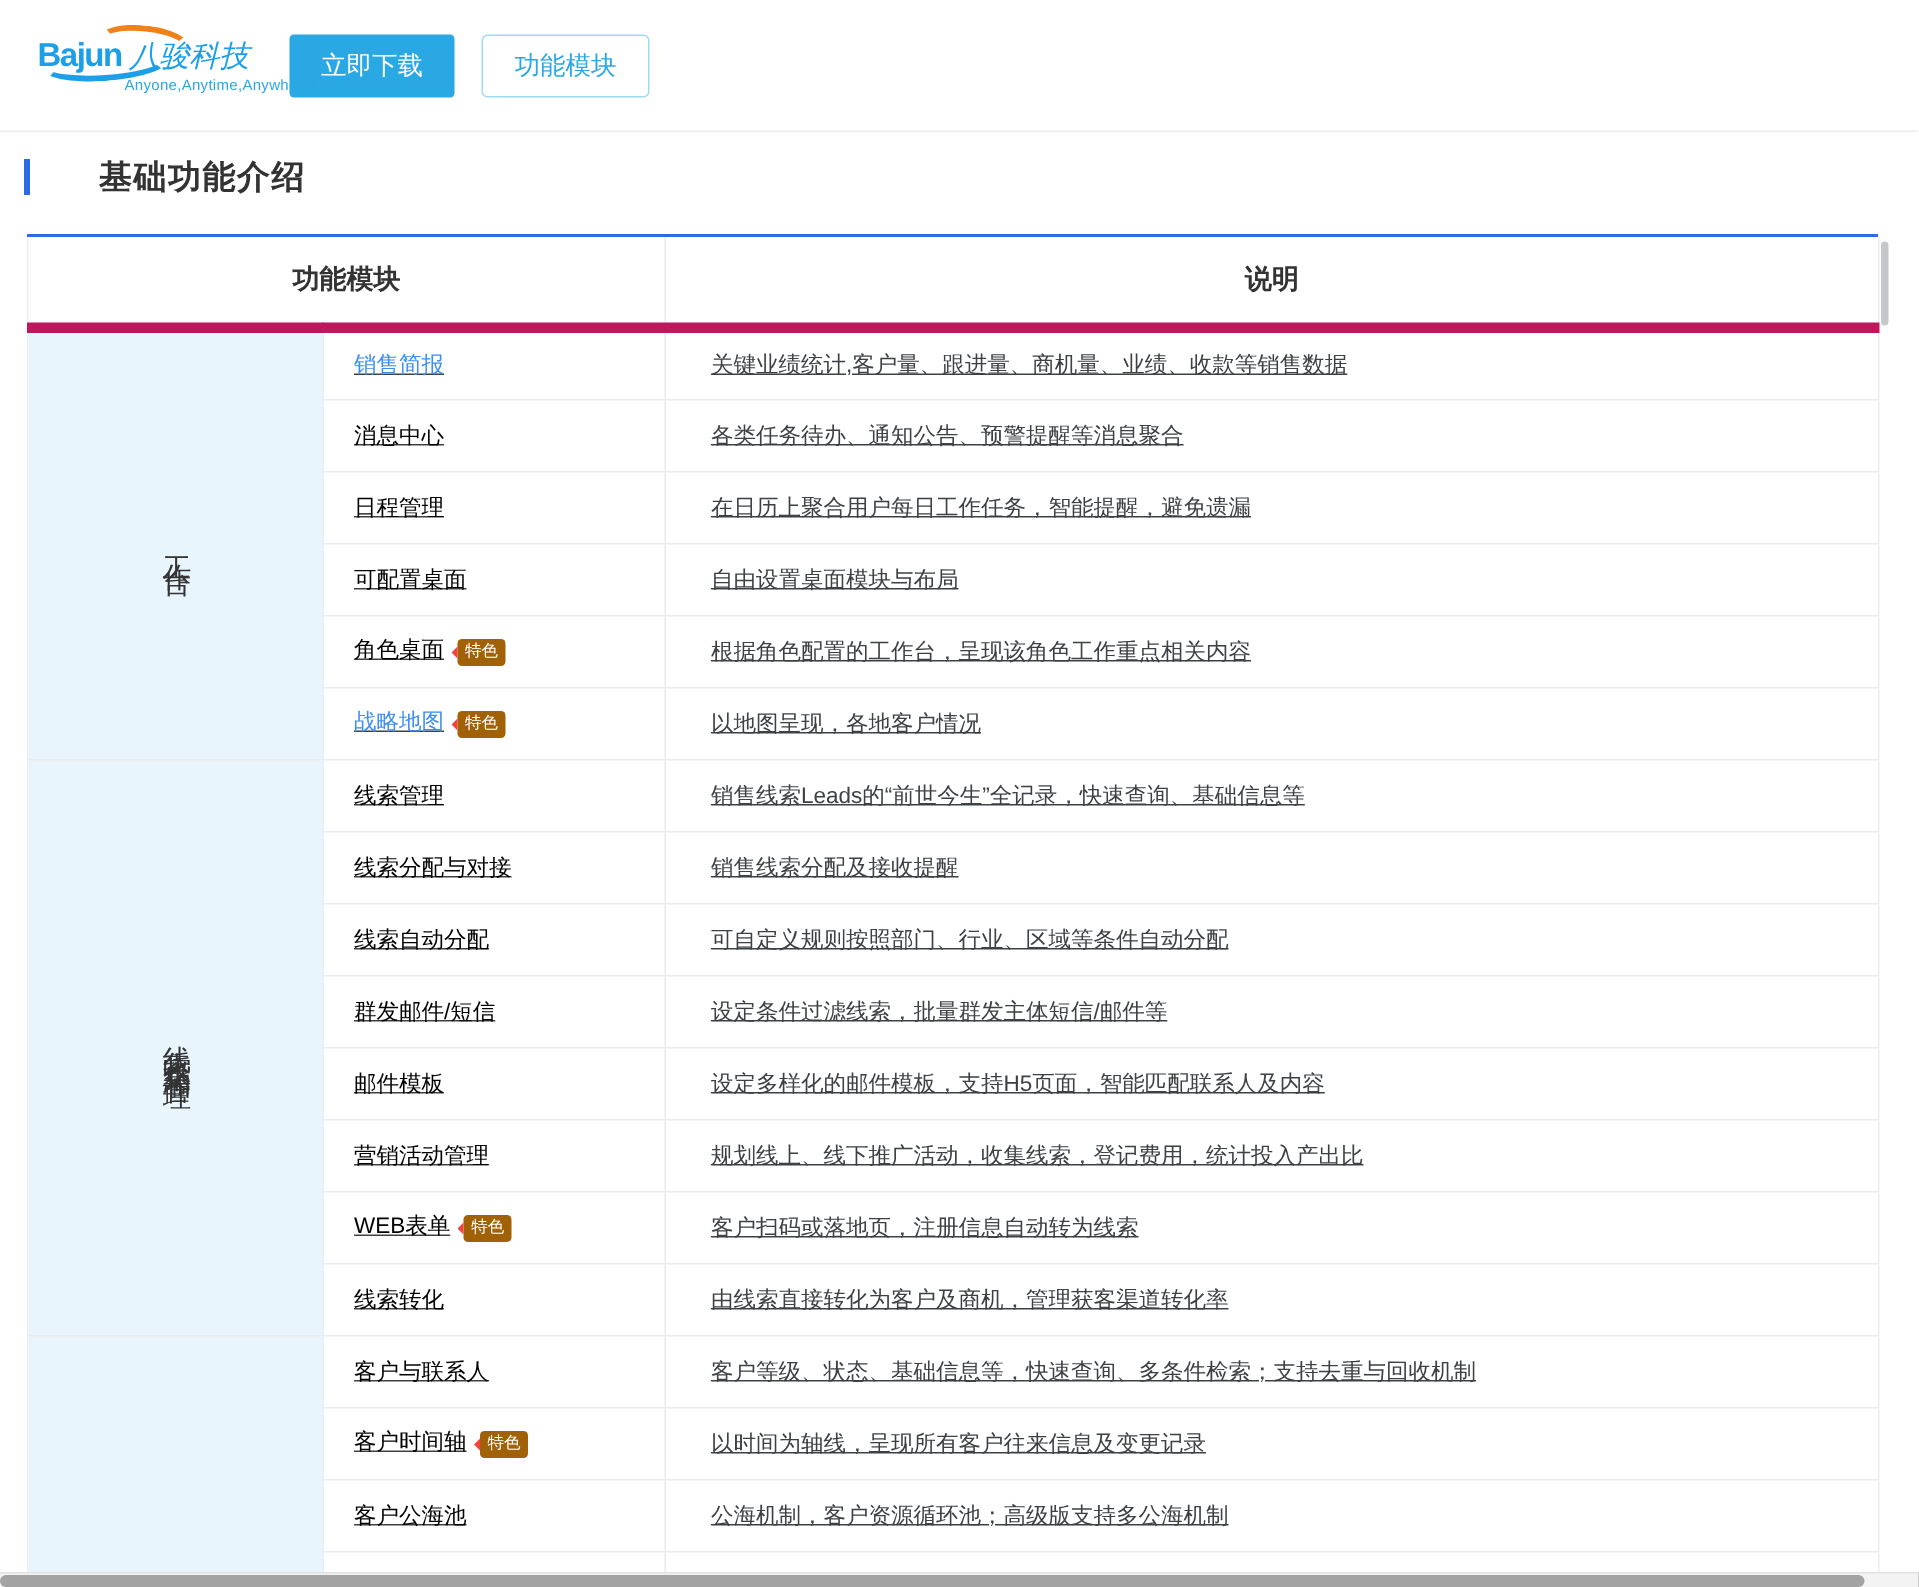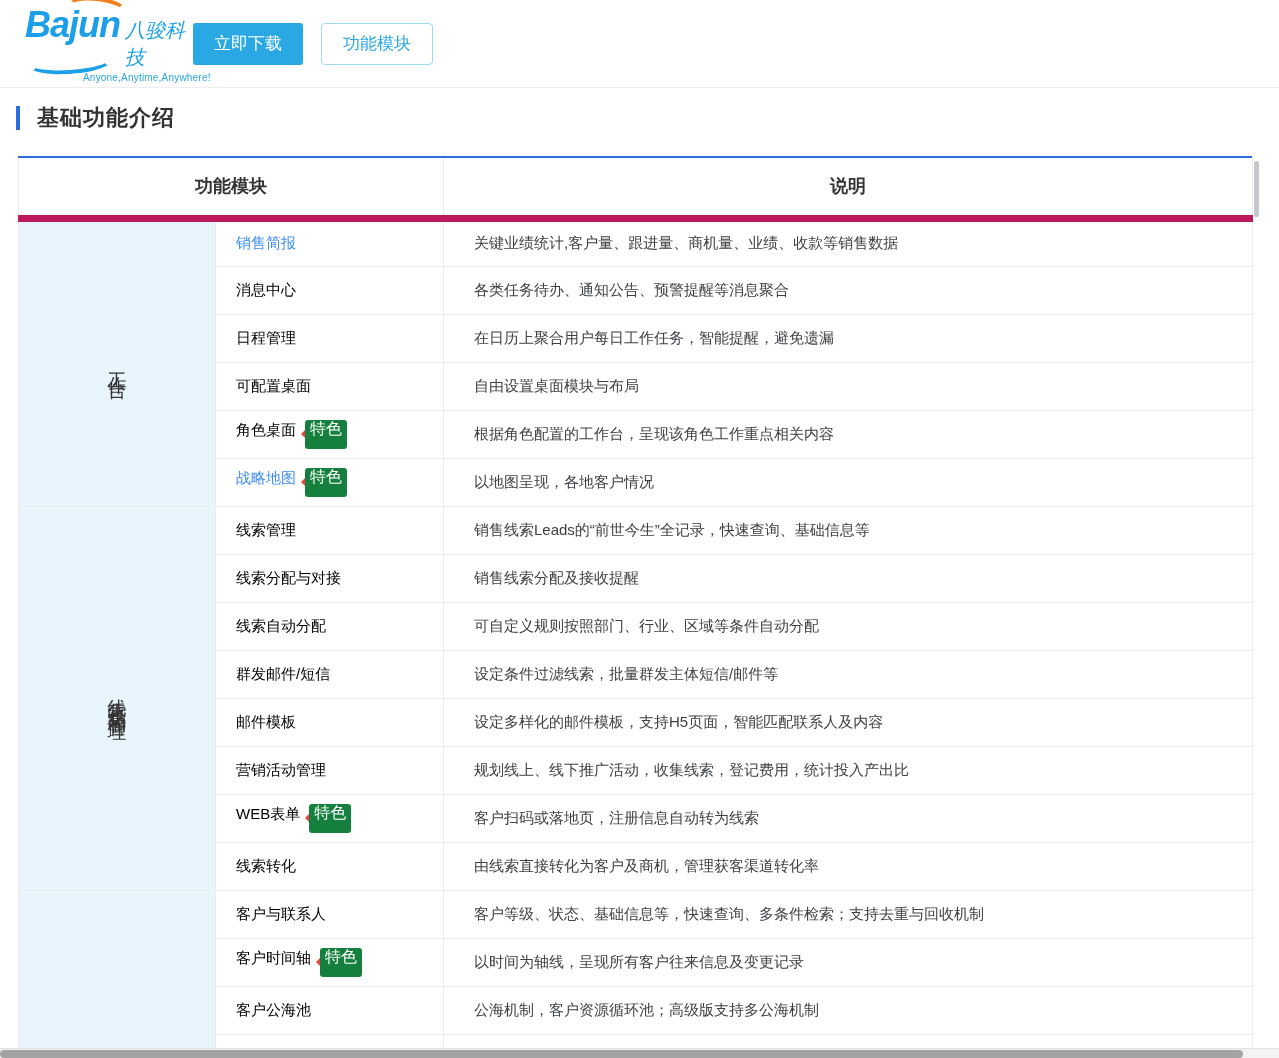--- a/index.html
+++ b/index.html
@@ -11,7 +11,7 @@
     border-bottom:1px solid #ededed; background:#fff; }
   .logo { position:relative; width:168px; flex:0 0 auto; cursor:pointer; }
   .logo-row { display:flex; align-items:baseline; position:relative; }
-  .logo-en { font-size:36px; font-weight:800; font-style:italic; color:#1b9fe8; letter-spacing:-1px; }
+  .logo-en { font-size:22px; font-weight:800; color:#1b9fe8; letter-spacing:-1px; }
   .logo-cn { font-size:20px; font-weight:400; color:#1b9fe8; margin-left:5px; font-style:italic; }
   .logo-arc-orange { position:absolute; left:40px; top:-7px; width:62px; height:24px;
     border:4px solid transparent; border-top:4px solid #f08119; border-radius:50%;

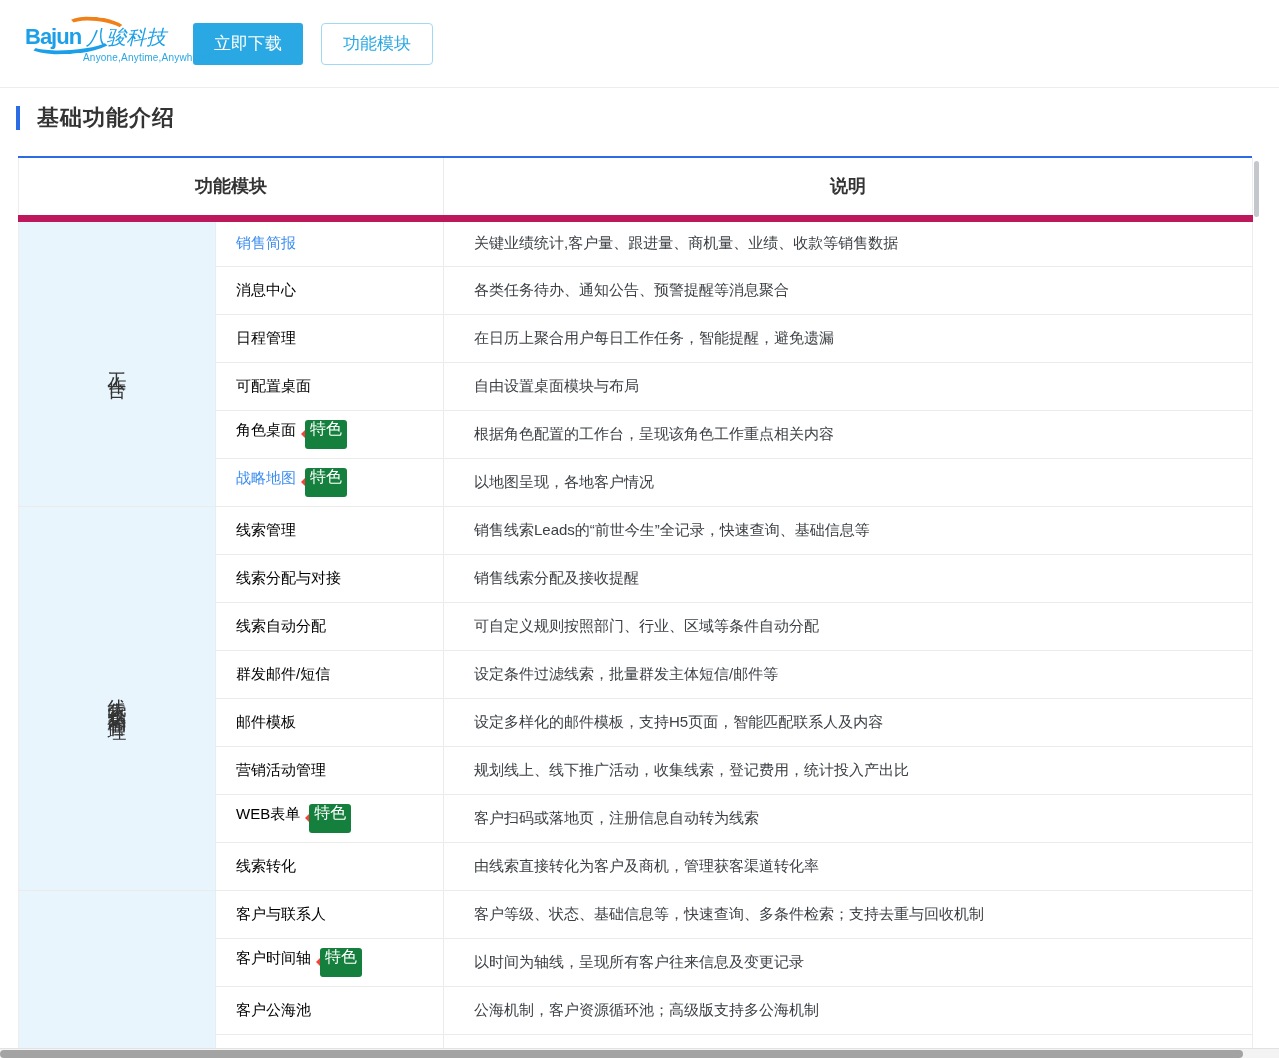--- a/index.html
+++ b/index.html
@@ -32,7 +32,7 @@
   .btn-outline { background:#fff; color:#29a8e3; border:1px solid #9fd9f4; border-radius:4px; }
 
   
-  .section-title-row { display:flex; align-items:center; margin:15px 0 0 16px; height:30px; }
+  .section-title-row { display:flex; align-items:center; margin:15px 0 0 16px; height:30px;gap:29px; }
   .title-bar { width:4px; height:24px; background:#2b6be4; margin-right:17px; }
   .section-title { font-size:22px; color:#333; letter-spacing:1px; }
 

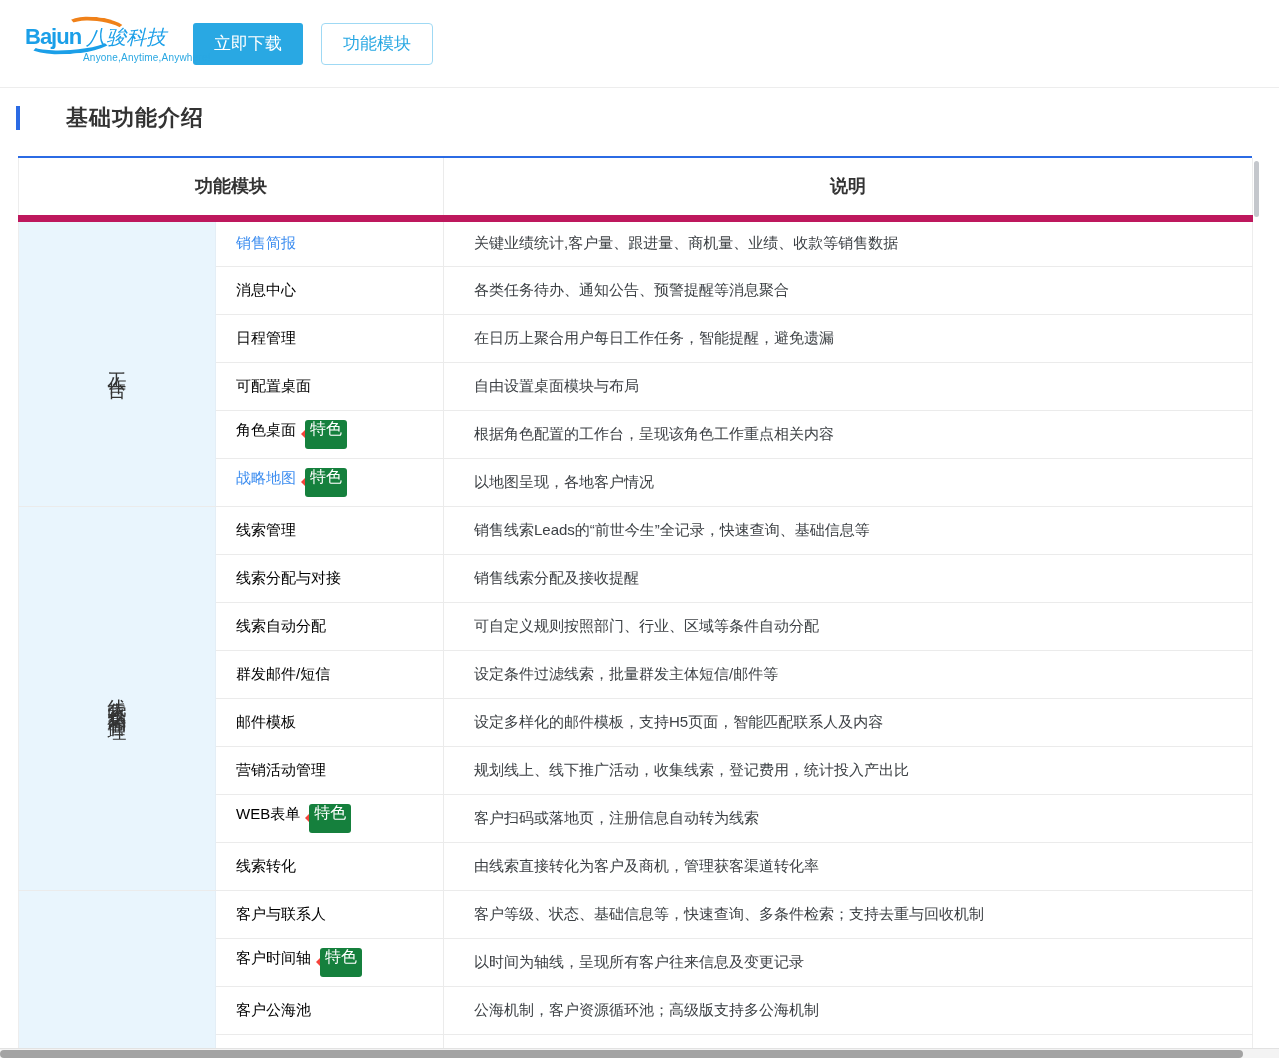--- a/index.html
+++ b/index.html
@@ -45,7 +45,7 @@
     background:#fff; border-bottom:7px solid #be185d; }
   th.module-head { border-right:1px solid #ebebeb; }
   td { height:48px; font-size:15px; color:#3d4145; border-bottom:1px solid #ebebeb;
-    background:#fff; }
+    background:#fff;text-decoration:underline; }
   td.group-cell { background:#e9f5fd; text-align:center; vertical-align:middle;
     border-right:1px solid #e4eef6; }
   td.group-cell.cut-label { vertical-align:top; padding-top:150px; }

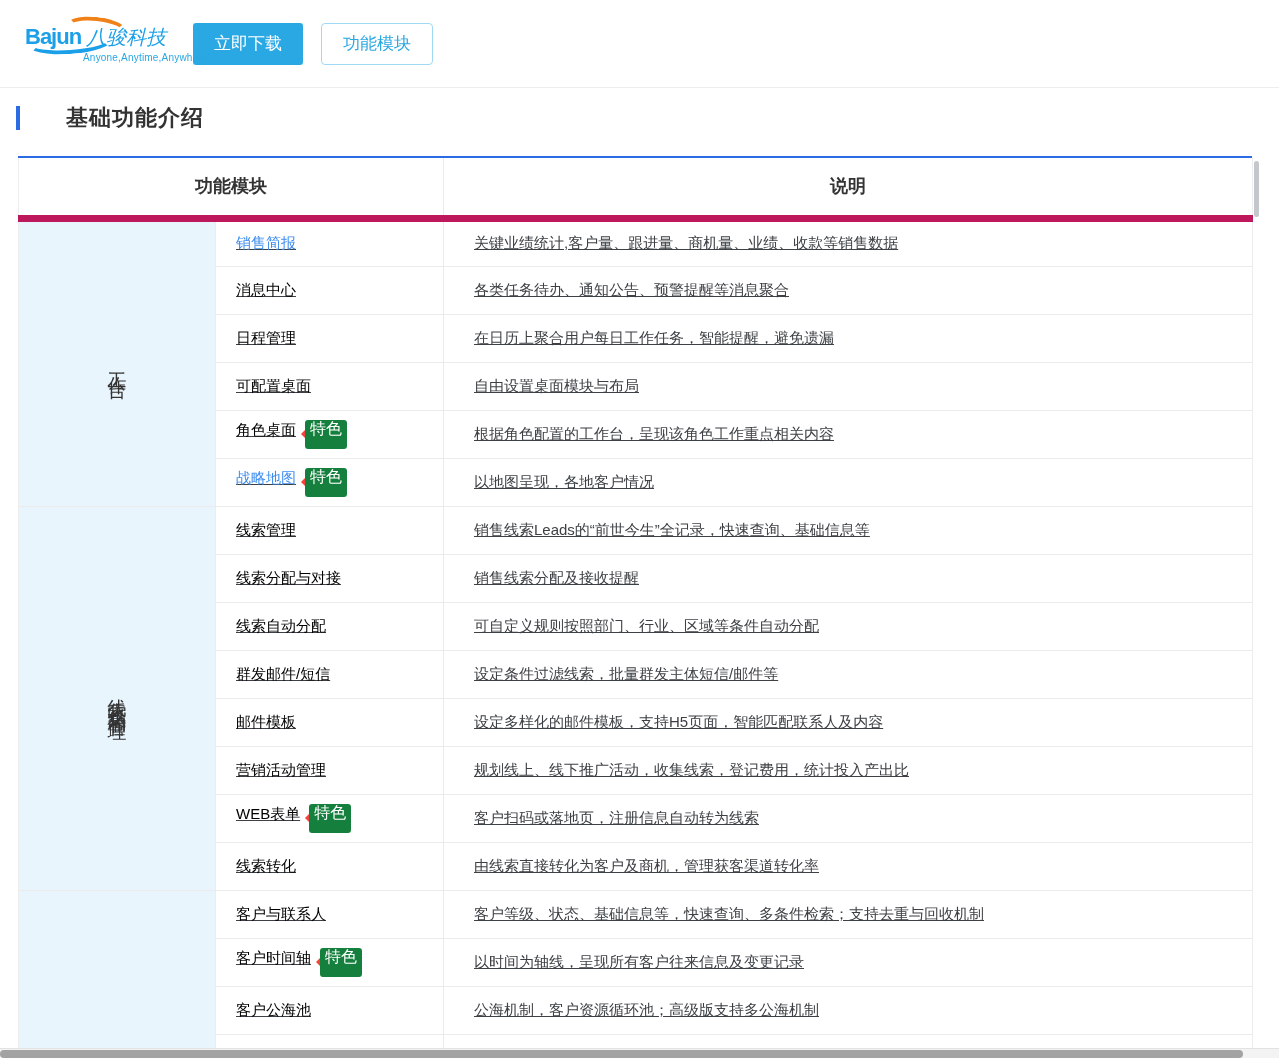--- a/index.html
+++ b/index.html
@@ -55,8 +55,8 @@
   td.desc-cell { padding-left:30px; }
   .module-name { color:#000000; }
   .module-name.link { color:#3e8ef0; cursor:pointer; }
-  .badge { position:relative; display:inline-block; margin-left:9px; background:#15803d;
-    color:#fff; font-size:16px; line-height:17px; height:29px; padding:0 5px;
+  .badge { position:relative; display:inline-block; margin-left:9px; background:#a16207;
+    color:#fff; font-size:11px; line-height:17px; height:18px; padding:0 5px;
     border-radius:3px; vertical-align:1px; }
   .badge::before { content:""; position:absolute; left:-4px; top:50%; margin-top:-4px;
     border-top:4px solid transparent; border-bottom:4px solid transparent;

